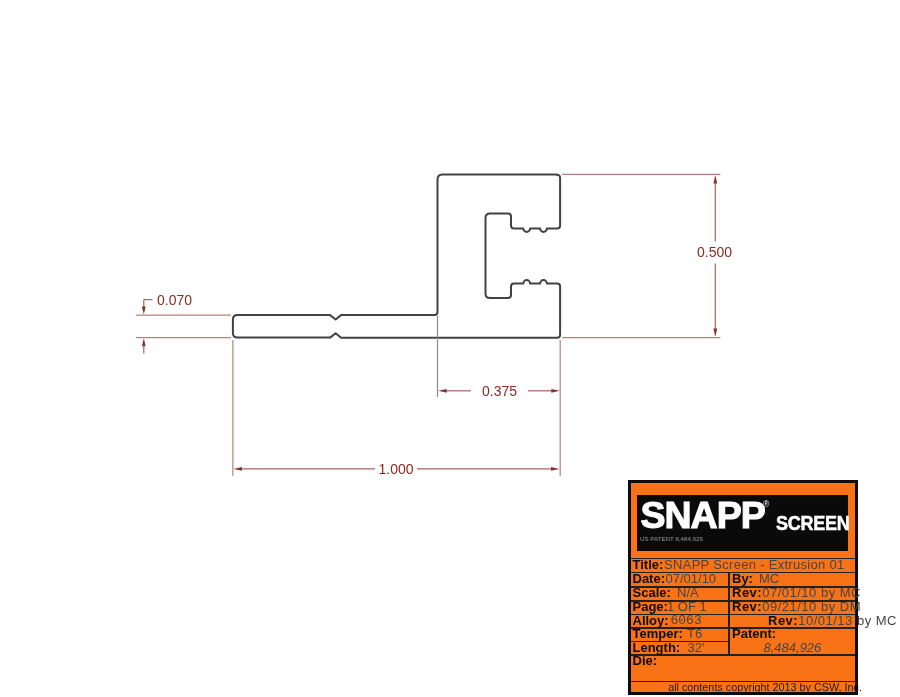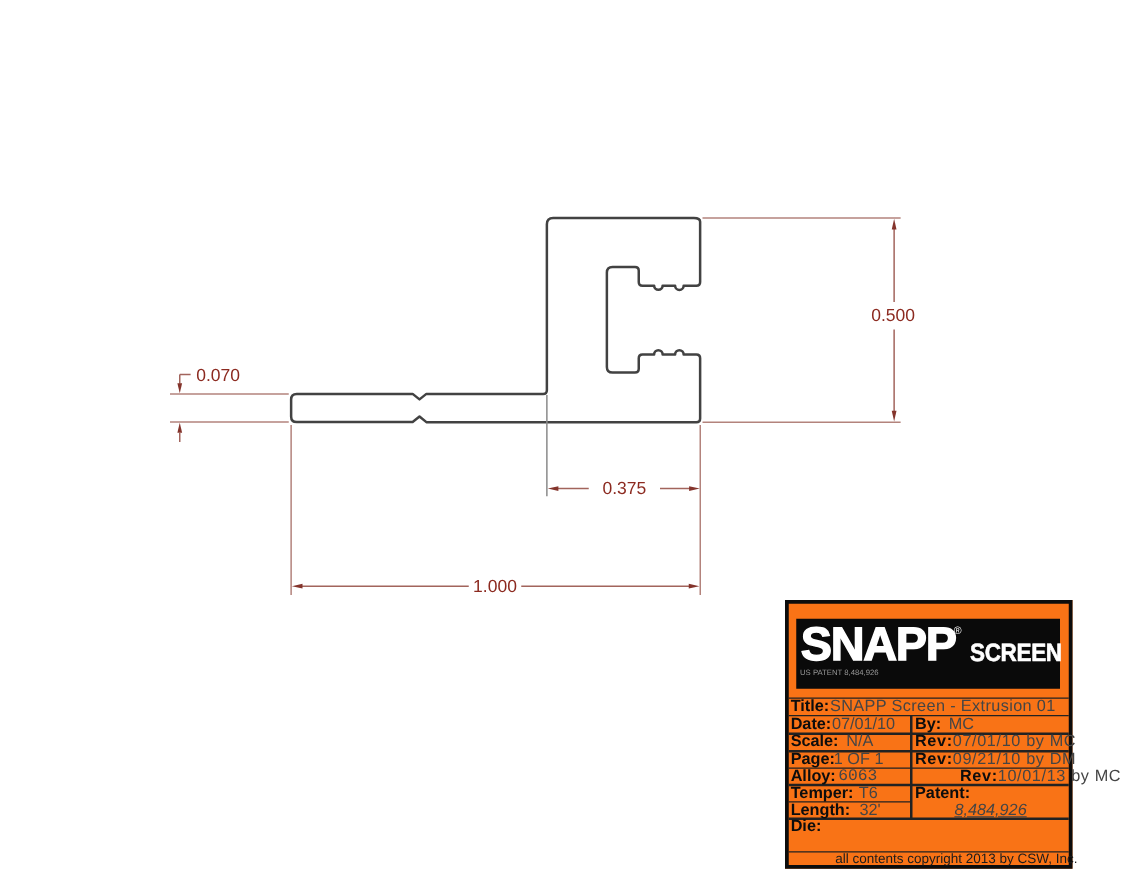--- a/index.html
+++ b/index.html
@@ -161,7 +161,7 @@
     <div class="row" style="top:157.5px;height:13.6px;line-height:13.6px;">
         <span class="lb">Length:</span>
         <span class="v" style="left:56.5px;">32'</span>
-        <span class="v" style="left:132.5px;font-style:italic;text-decoration:underline;">8,484,926</span>
+        <span class="v" style="left:132.5px;font-style:italic;">8,484,926</span>
       </div>
 
     <div class="row" style="top:171.1px;height:14px;line-height:14px;">

